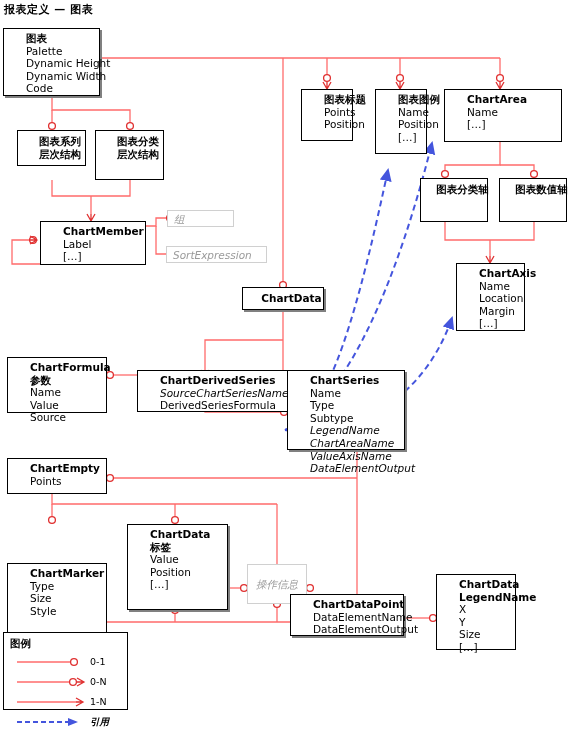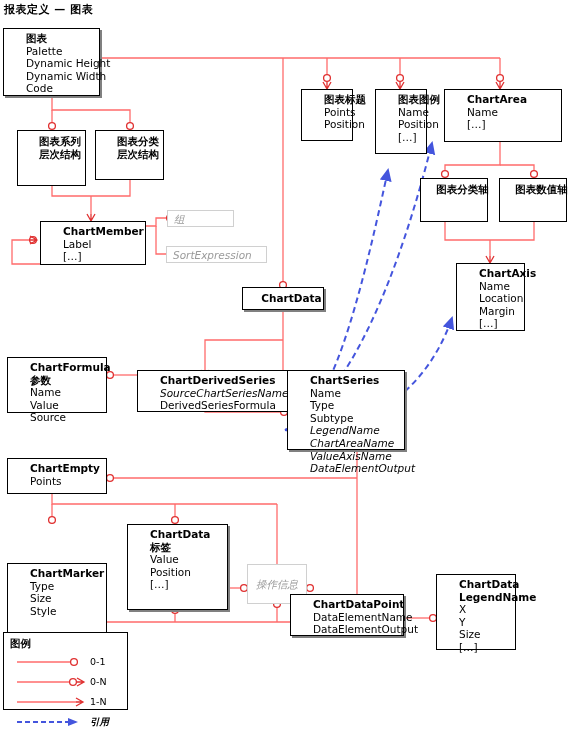--- a/index.html
+++ b/index.html
@@ -167,7 +167,7 @@
     <div class="fld">Code</div>
   </div>
 
-  <div class="box thin center" style="left:17px;top:130px;width:69px;height:56px;">
+  <div class="box thin center" style="left:17px;top:130px;width:69px;height:36px;">
     <div class="hd">图表系列</div>
     <div class="hd">层次结构</div>
   </div>

